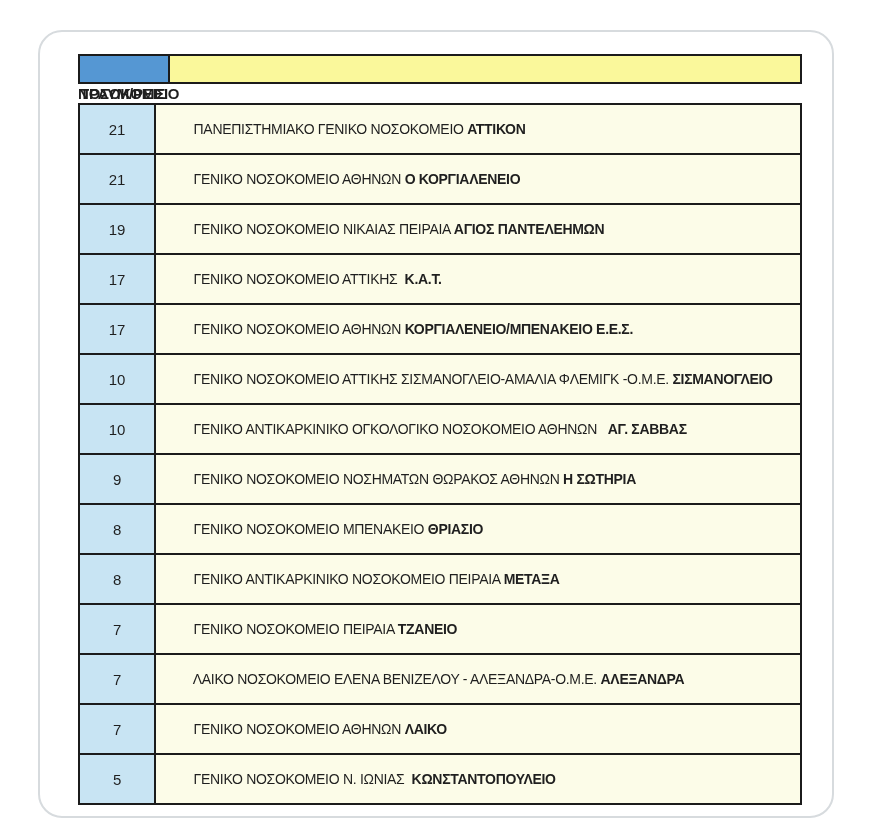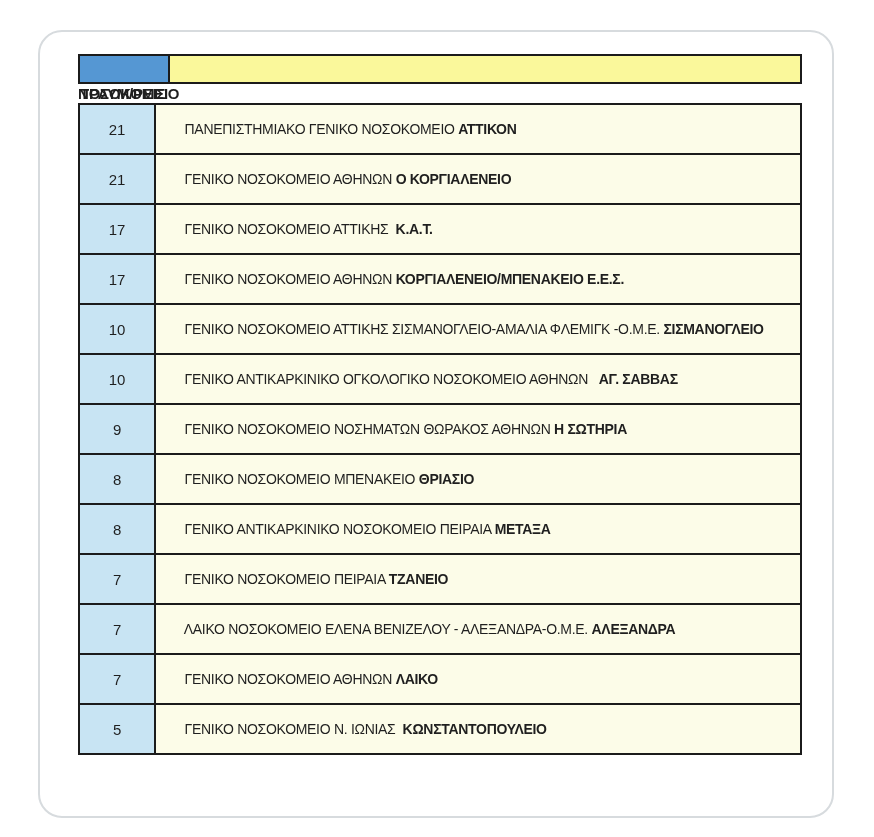--- a/index.html
+++ b/index.html
@@ -32,7 +32,7 @@
   table{border-collapse:collapse;width:724px;table-layout:fixed;}
   td{border:2px solid var(--border);height:21px;vertical-align:middle;overflow:hidden;}
   .count-cell{width:76px;background:var(--count-bg);text-align:center;font-size:15px;letter-spacing:-0.2px;}
-  .hospital-cell{background:var(--hospital-bg);padding:0 7px;font-size:14px;letter-spacing:-0.3px;white-space:pre;}
+  .hospital-cell{background:var(--hospital-bg);padding:0 16px;font-size:14px;letter-spacing:-0.3px;white-space:pre;}
   .hname{font-weight:bold;}
 </style>
 </head>

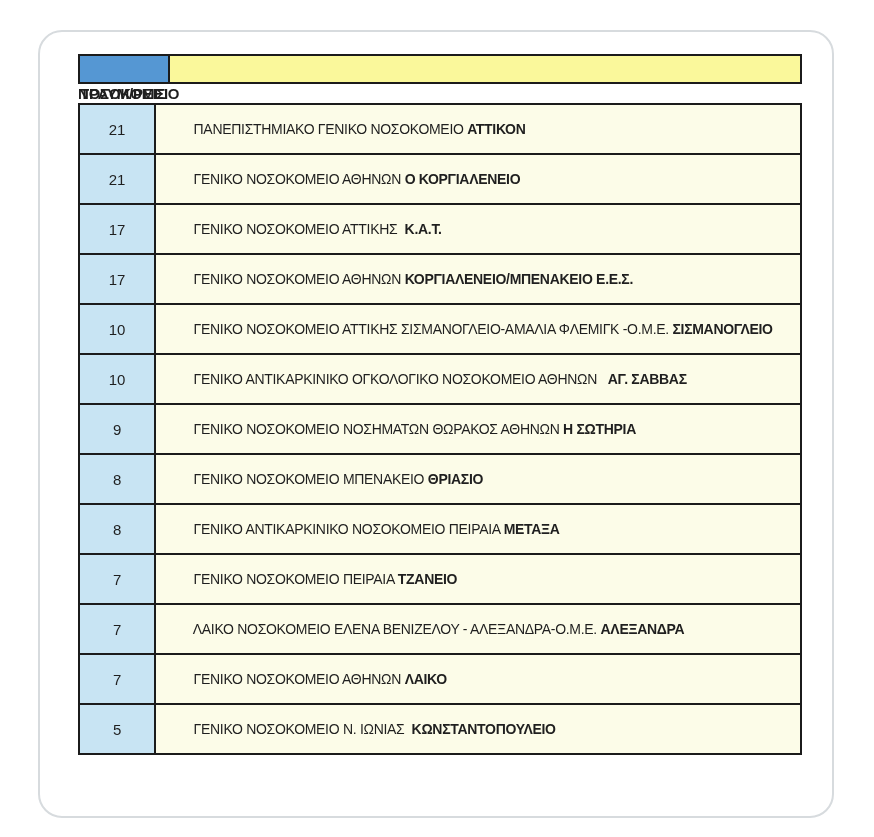--- a/index.html
+++ b/index.html
@@ -73,6 +73,14 @@
   </tr>
 
 
+  <tr>
+    <td class="count-cell">
+      <span>19</span>
+    </td>
+    <td class="hospital-cell">
+      <span class="hprefix">ΓΕΝΙΚΟ ΝΟΣΟΚΟΜΕΙΟ ΝΙΚΑΙΑΣ ΠΕΙΡΑΙΑ </span><span class="hname">ΑΓΙΟΣ ΠΑΝΤΕΛΕΗΜΩΝ</span>
+    </td>
+  </tr>
 
   <tr>
     <td class="count-cell">

